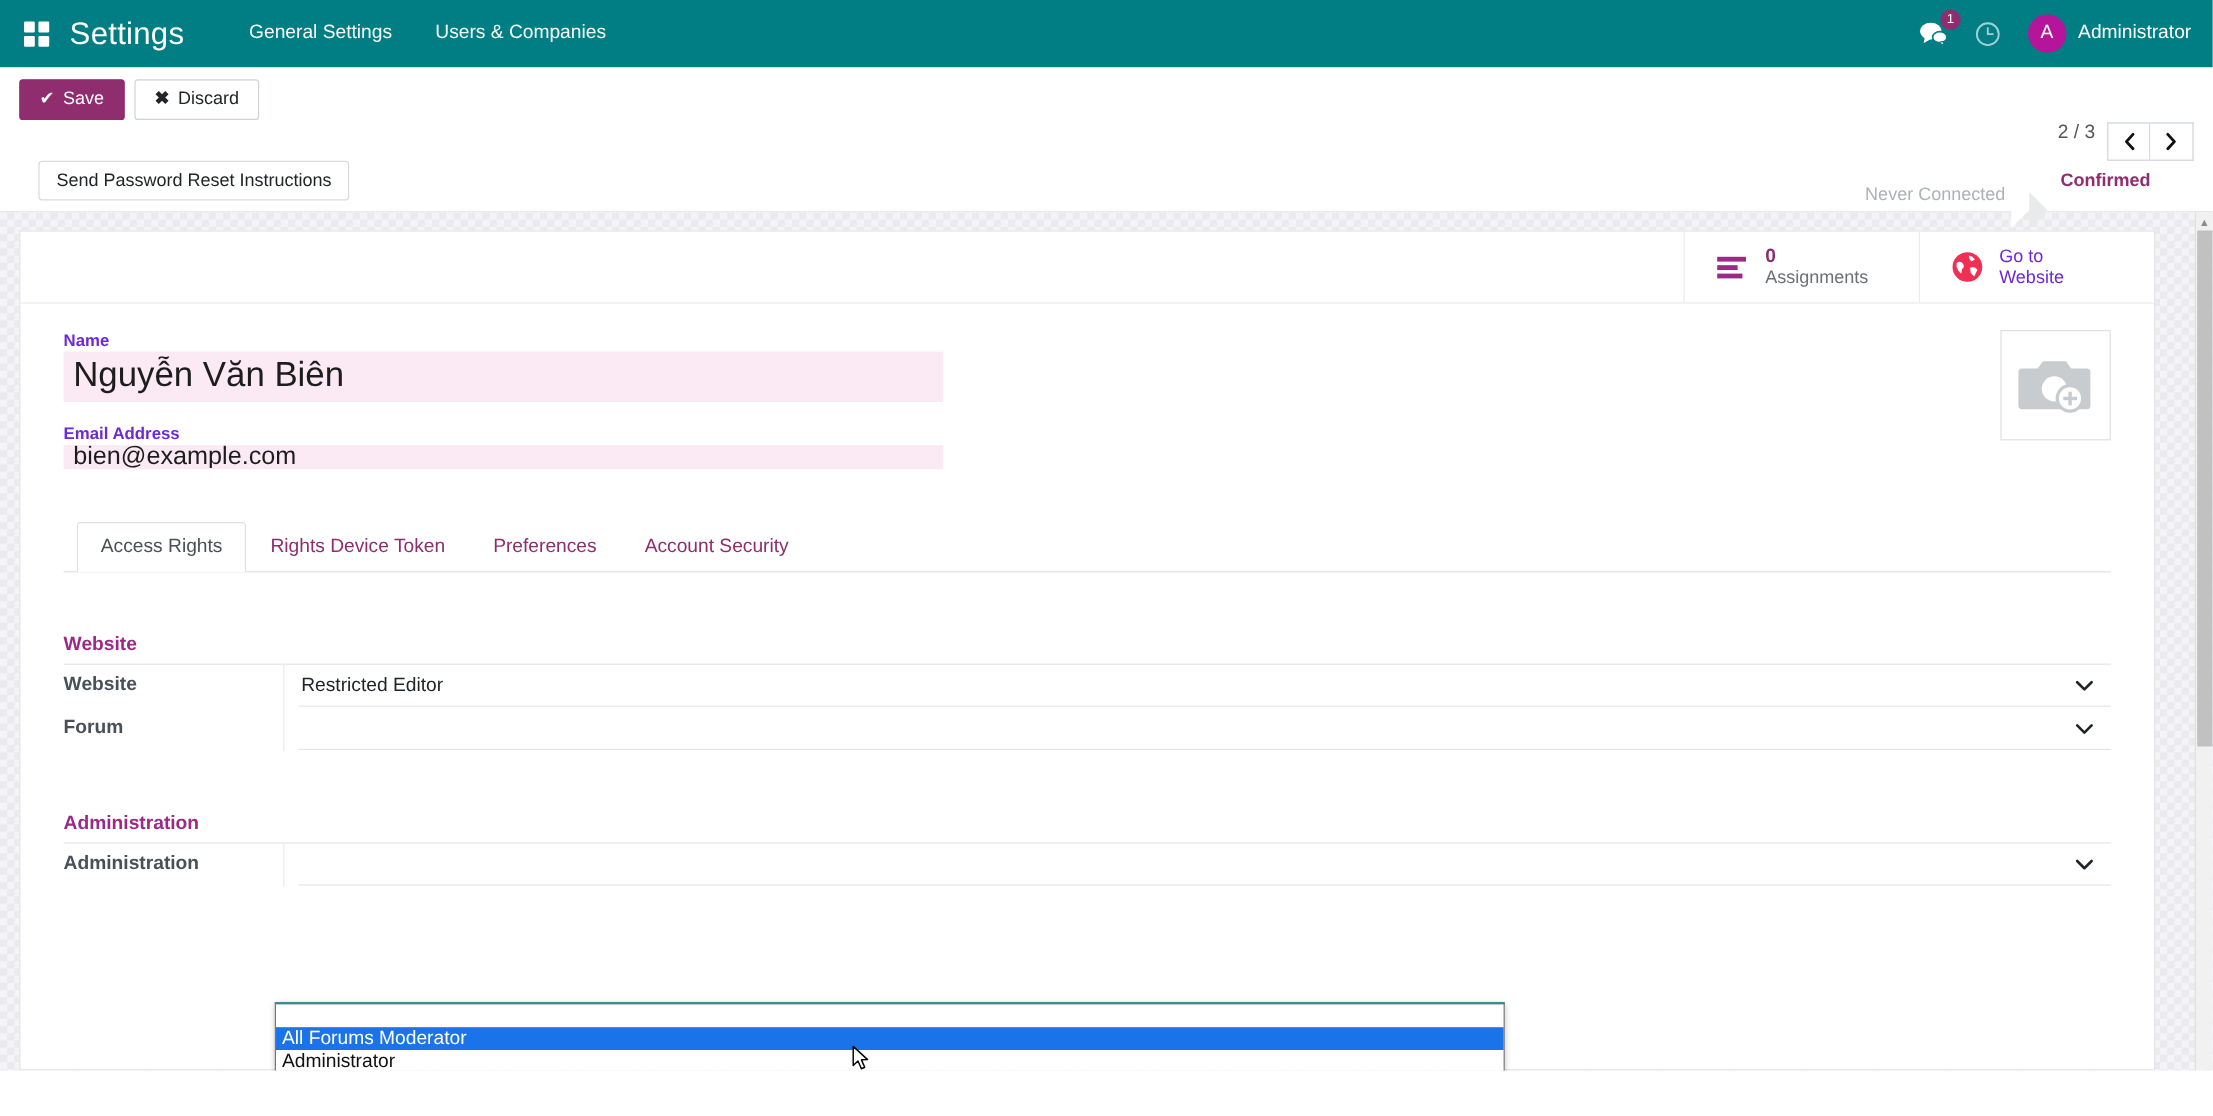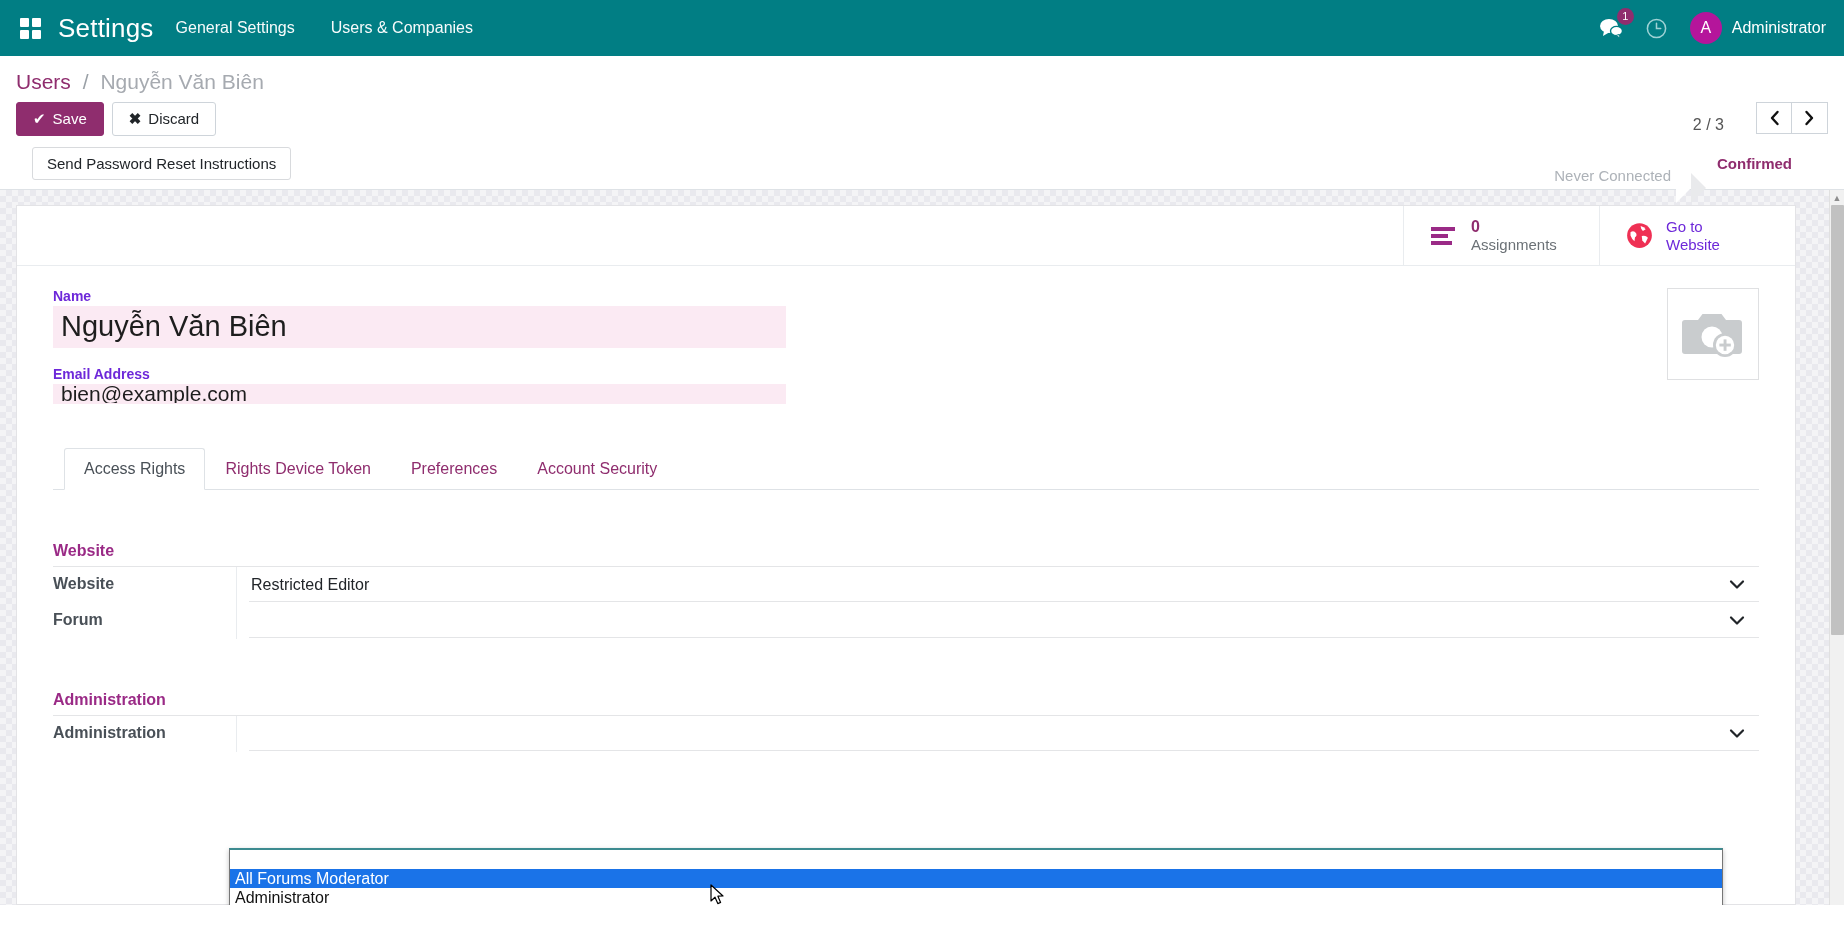--- a/index.html
+++ b/index.html
@@ -38,7 +38,7 @@
     font-size: 26px;
     font-weight: 400;
     margin-left: 8px;
-    margin-right: 22px;
+    margin-right: 54px;
     letter-spacing: .2px;
     cursor: pointer;
   }

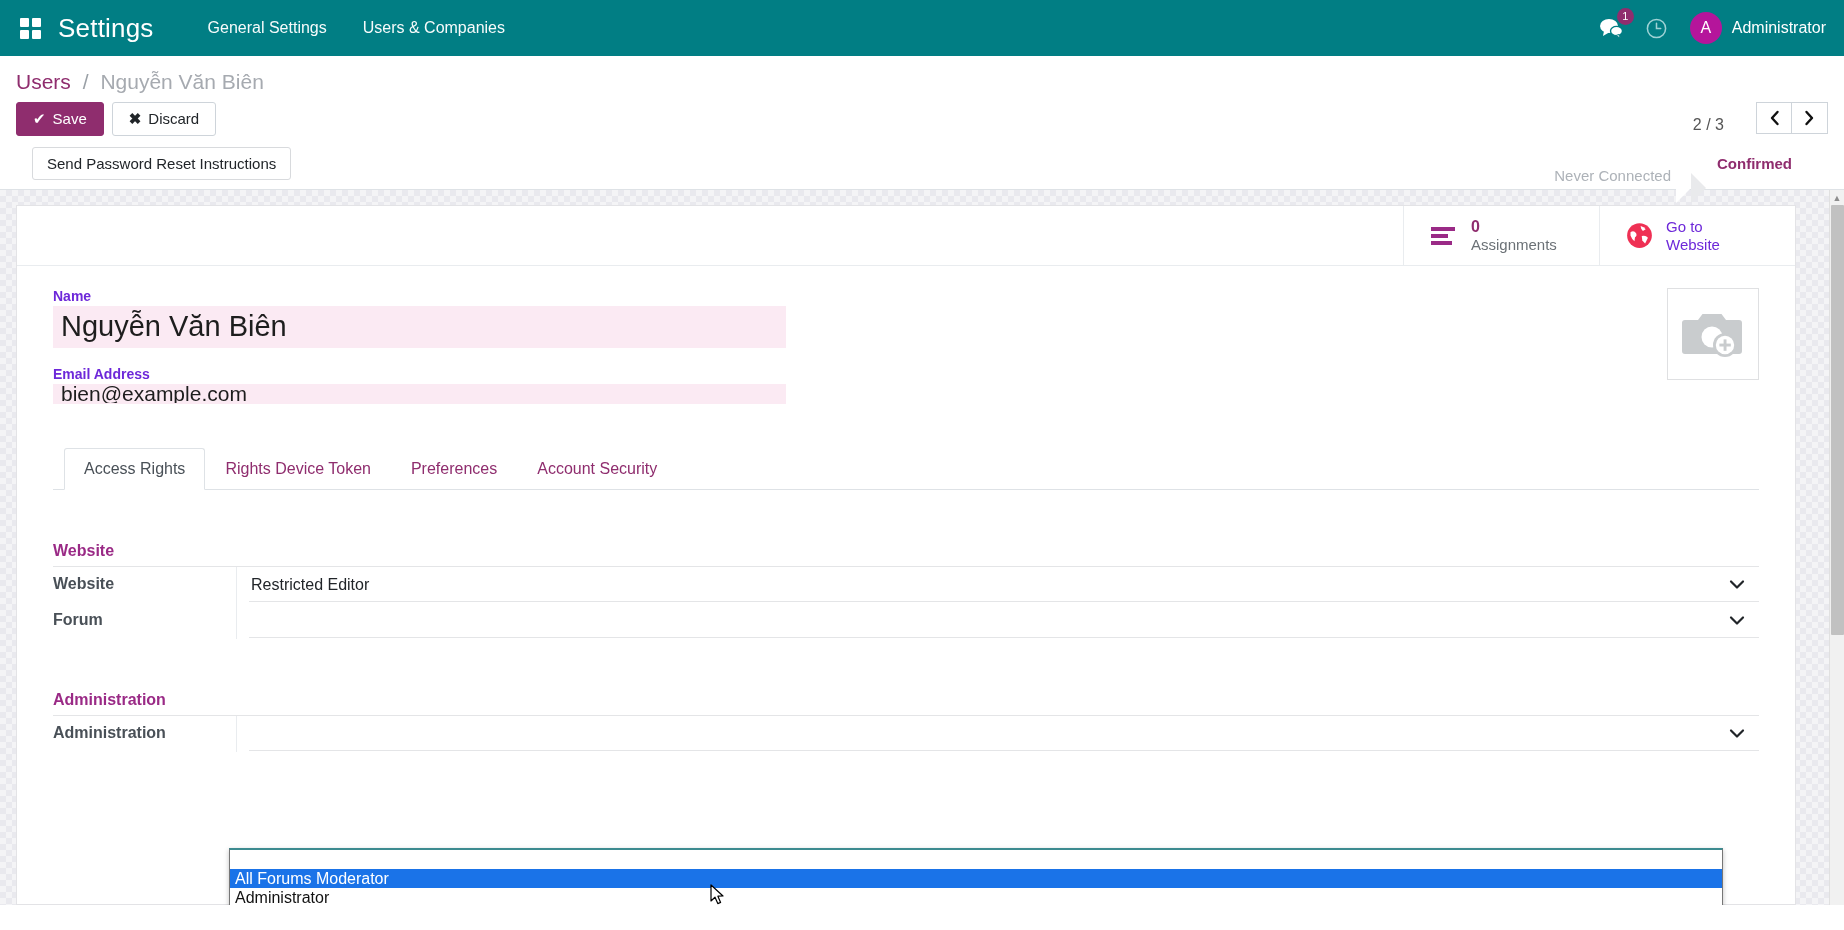--- a/index.html
+++ b/index.html
@@ -436,11 +436,6 @@
 <div class="control-panel">
   <div class="cp-row">
     <div style="flex:1;">
-      <div class="breadcrumb">
-        <span class="bc-link">Users</span>
-        <span class="bc-sep">/</span>
-        <span class="bc-current">Nguyễn Văn Biên</span>
-      </div>
       <div class="btn-row">
         <div class="btn btn-save">
           <span>✔</span>

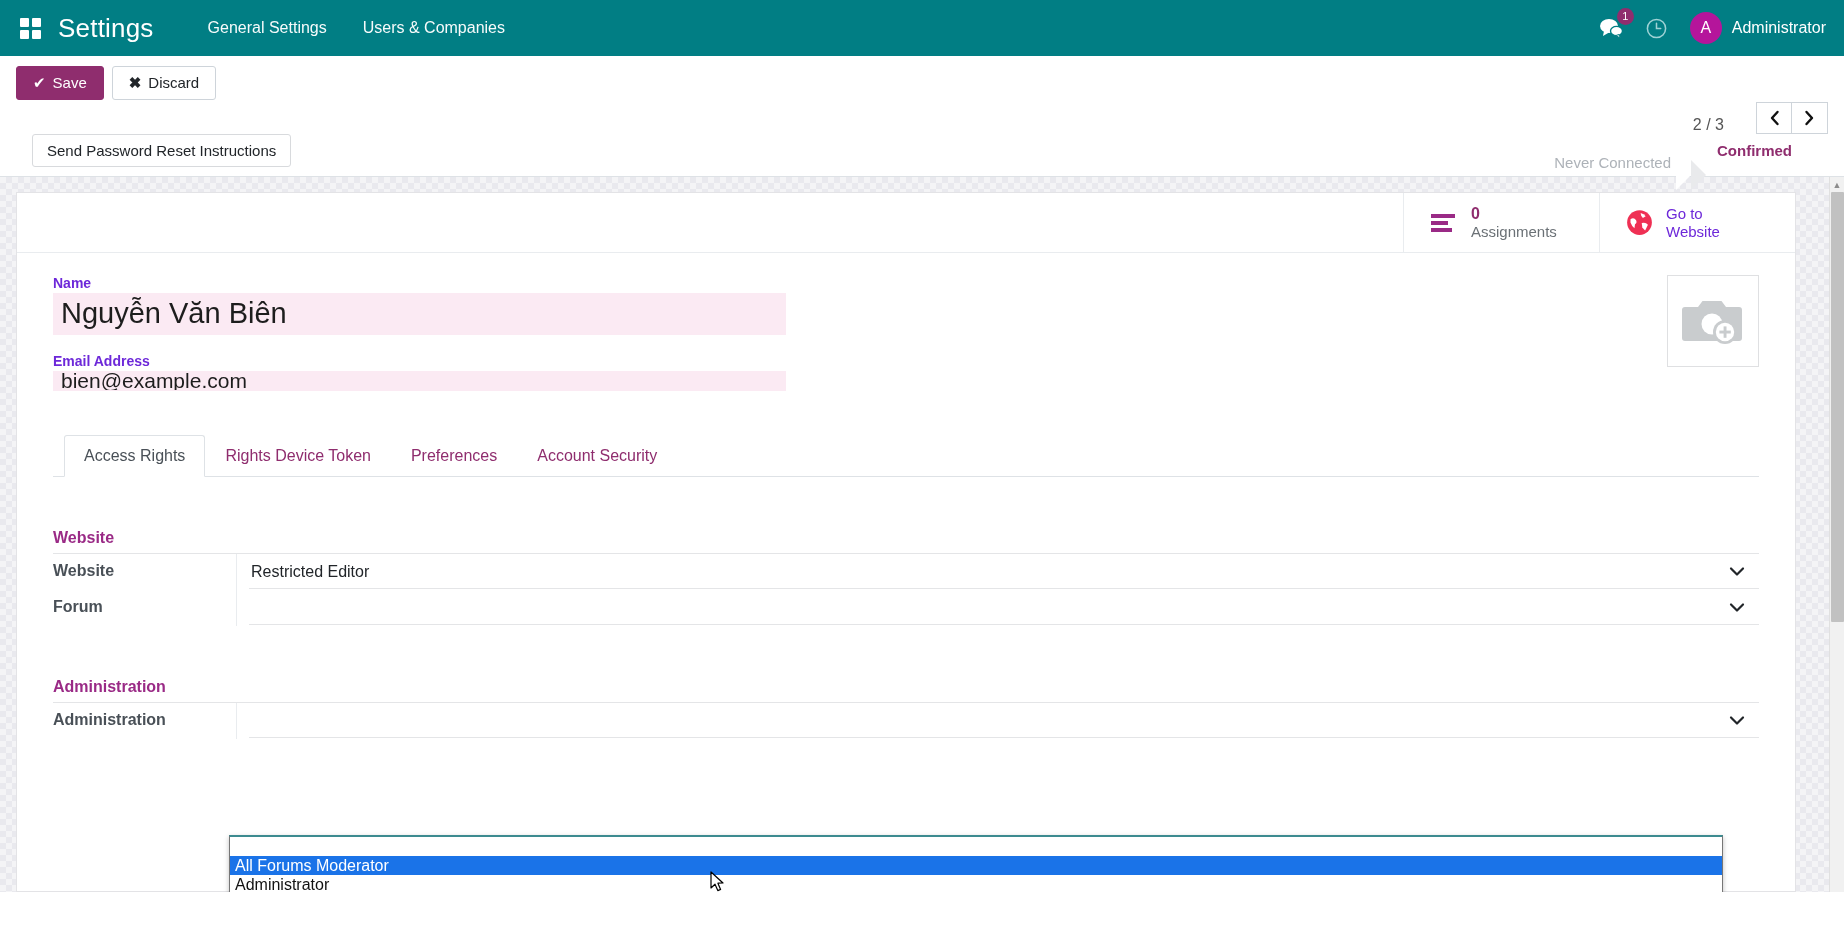--- a/index.html
+++ b/index.html
@@ -109,8 +109,8 @@
   .btn-discard { background: #fff; color: #212529; border-color: #ced4da; }
   .pager {
     margin-left: auto;
-    display: flex; align-items: flex-end;
-    gap: 32px;
+    display: flex; align-items: flex-start;
+    gap: 10px;
     padding-top: 36px;
   }
   .pager-count { font-size: 16px; color: #555; }

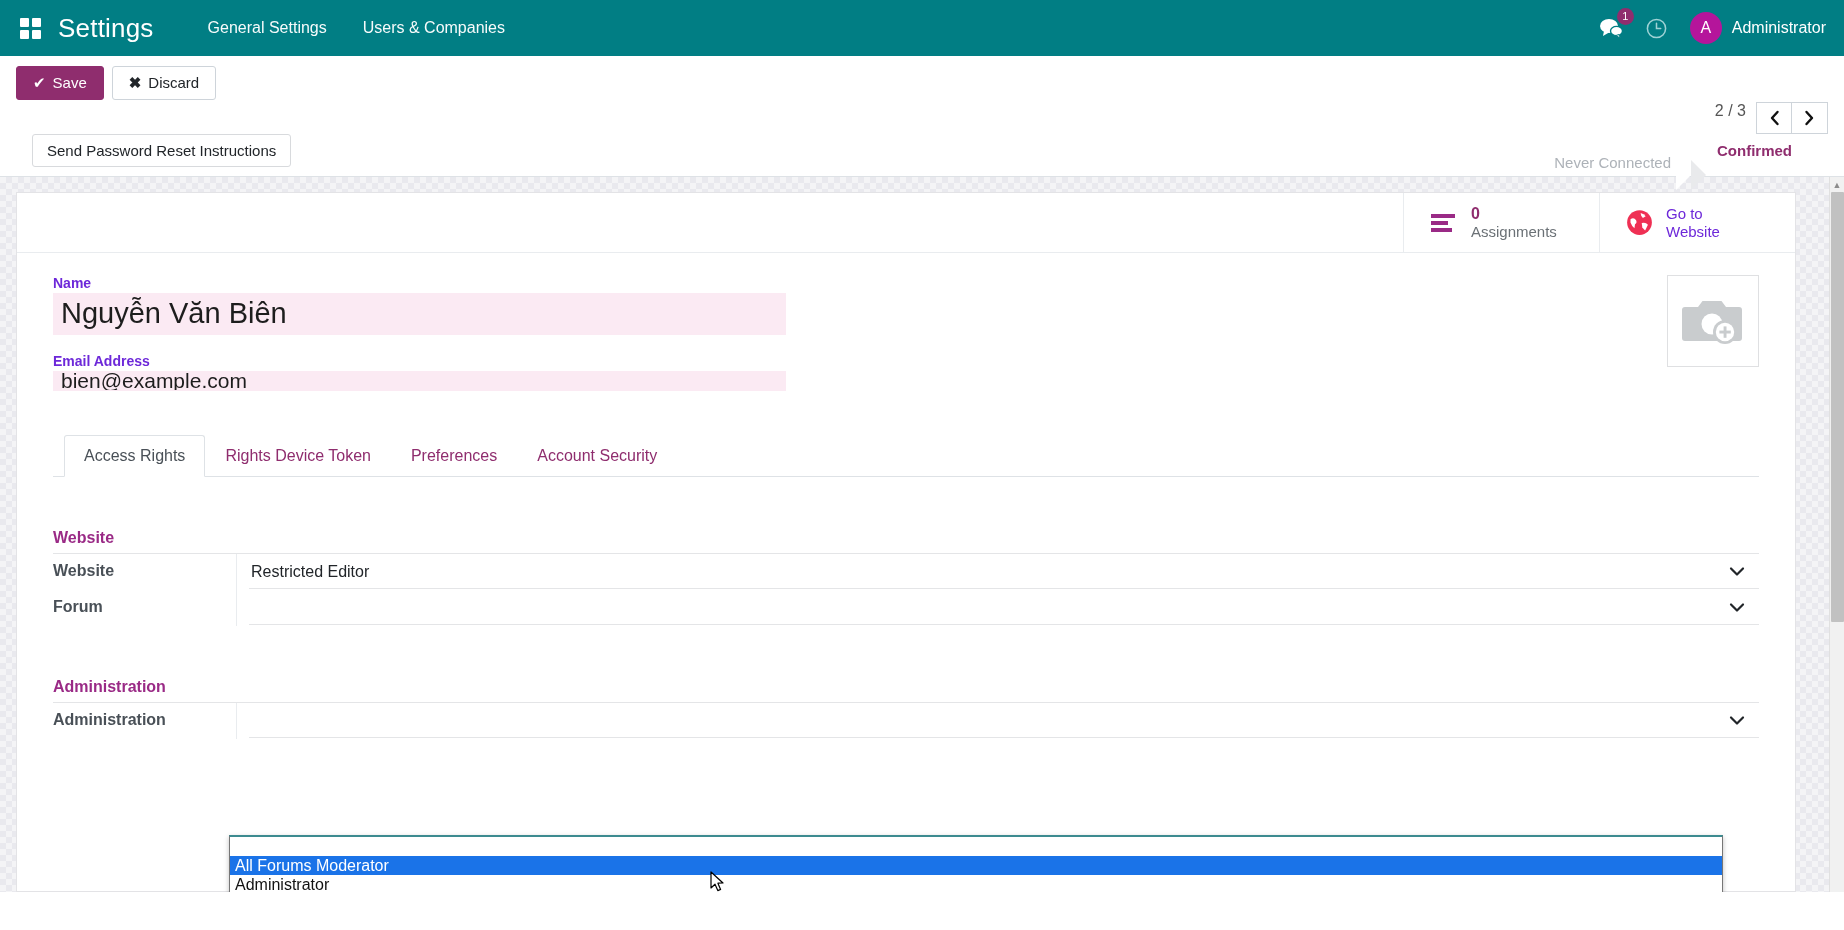--- a/index.html
+++ b/index.html
@@ -339,7 +339,7 @@
     position: absolute;
     left: 229px;
     top: 658px;
-    width: 1494px;
+    width: 1025px;
     background: #ffffff;
     border: 1px solid #767676;
     border-top: 2px solid #3d8b90;

